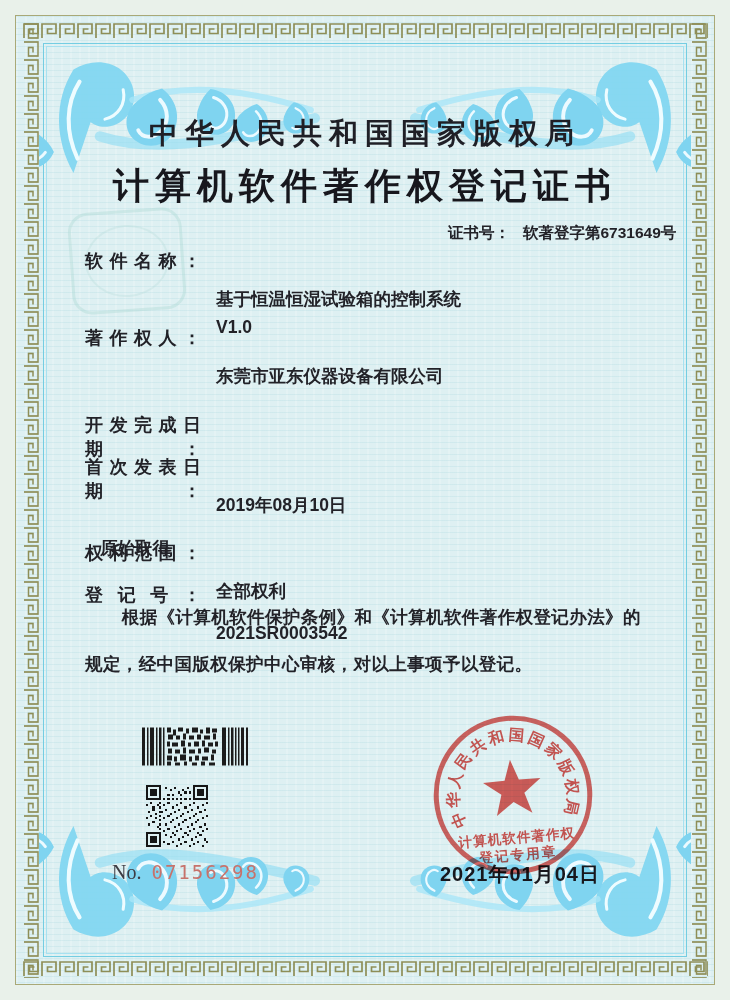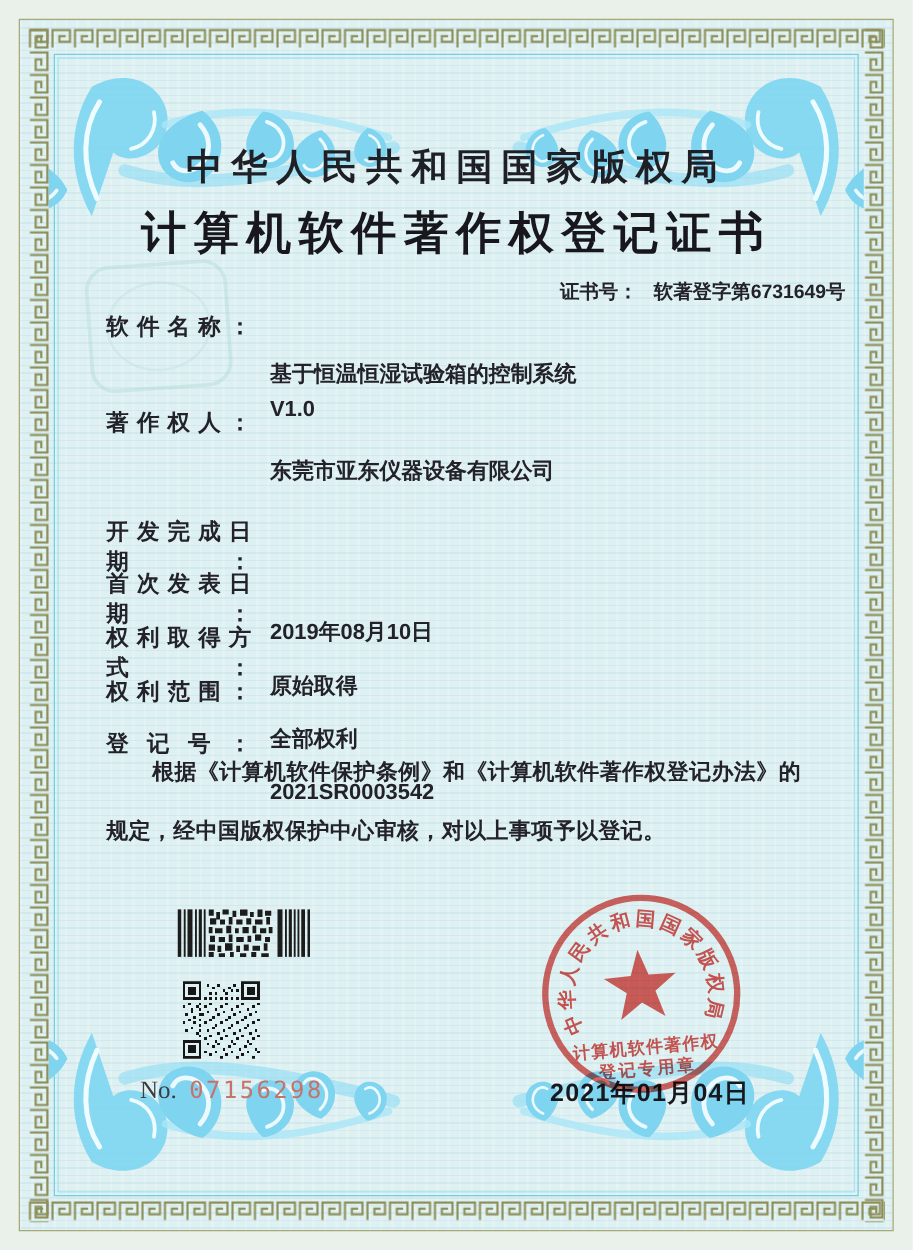--- a/index.html
+++ b/index.html
@@ -170,7 +170,6 @@
   <span class="fval">2019年08月10日</span>
 </div>
 <div class="frow r4">
-  <span class="flabel">权利取得方式：</span>
   <span class="fval">原始取得</span>
 </div>
 <div class="frow r5">

